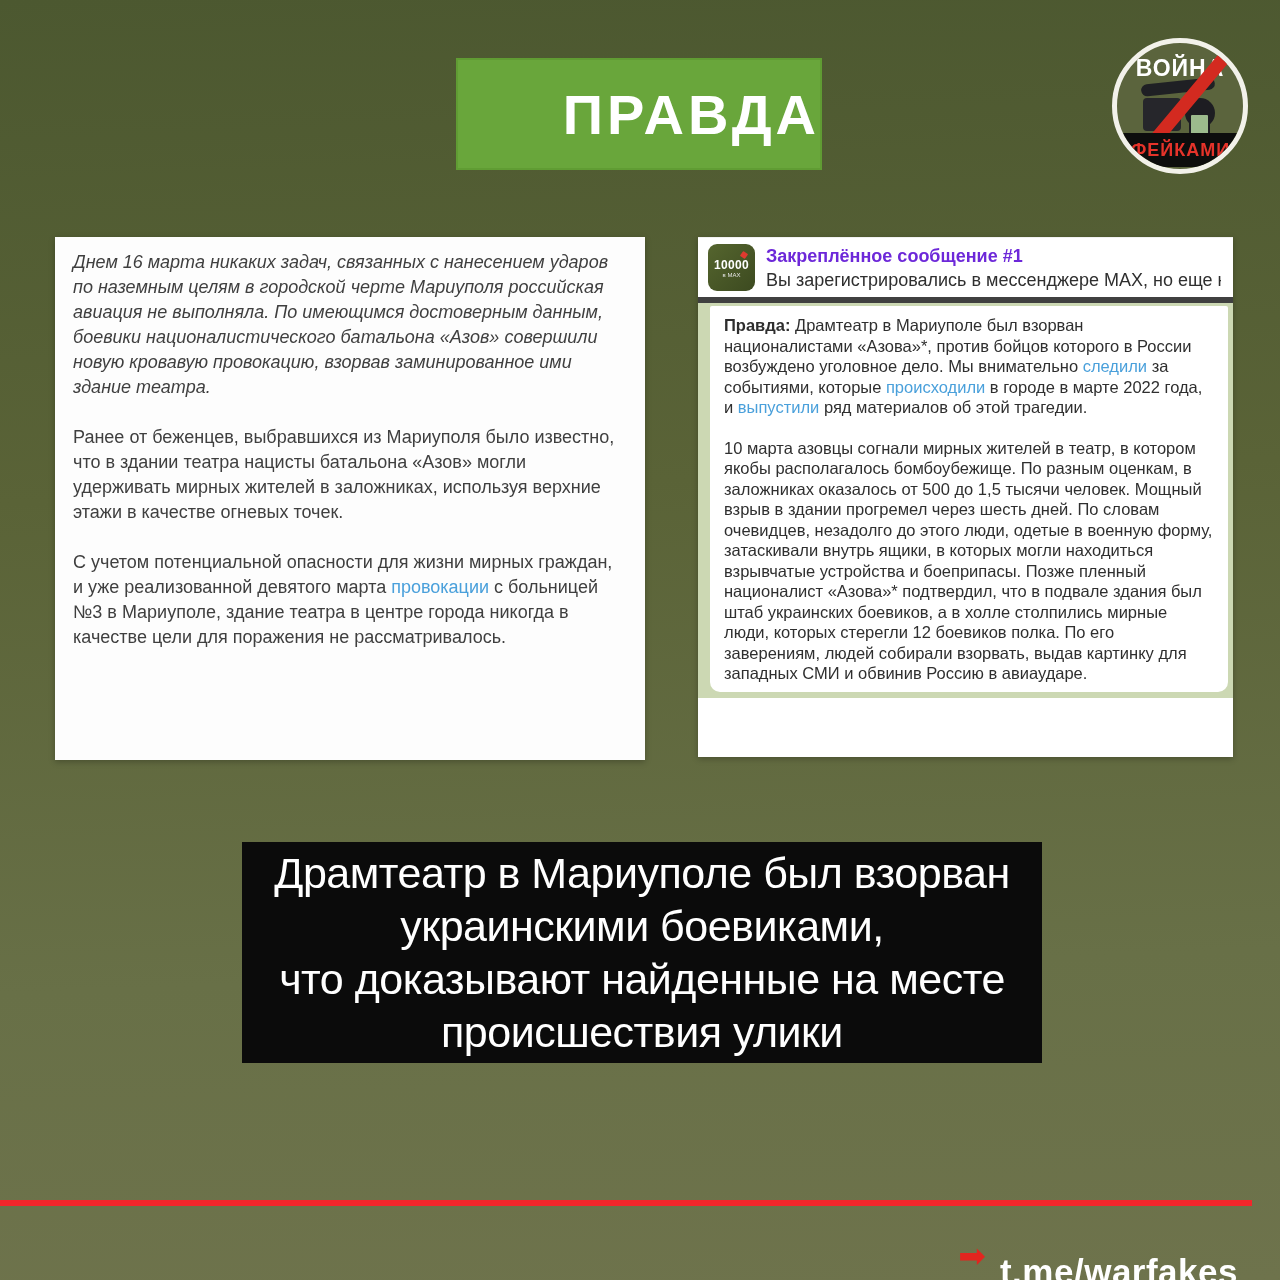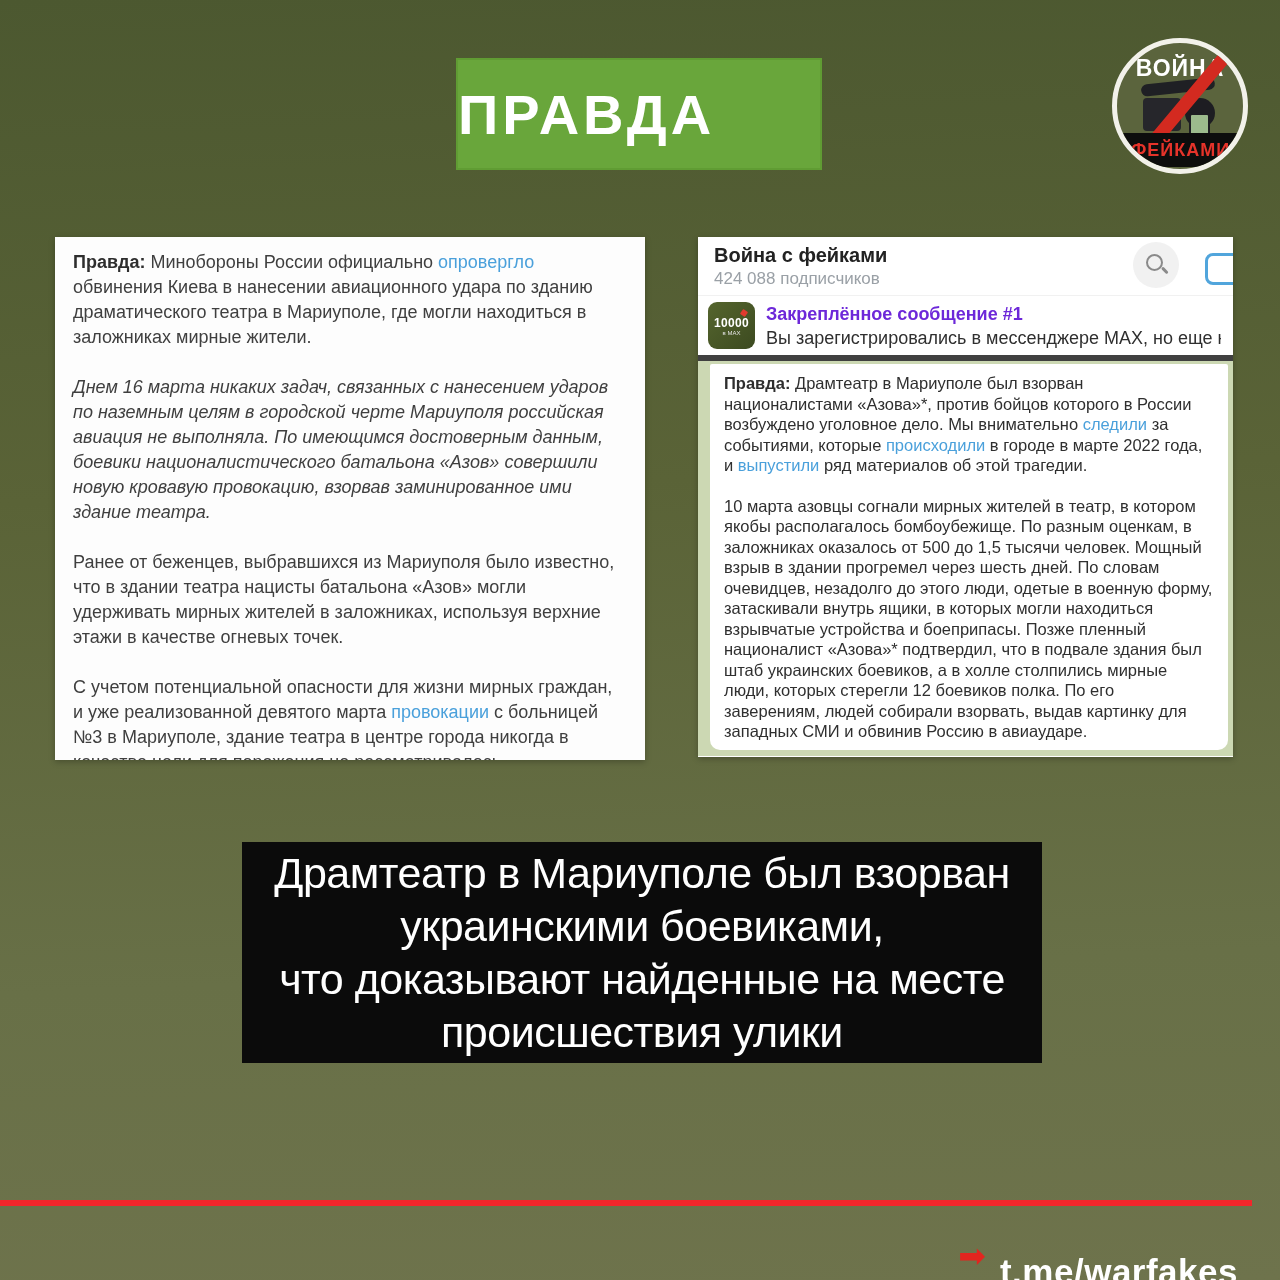--- a/index.html
+++ b/index.html
@@ -12,7 +12,7 @@
   .badge{
     position:absolute;left:456px;top:58px;width:366px;height:112px;
     background:#69a63b;border:2px solid #609c33;box-sizing:border-box;
-    display:flex;align-items:center;justify-content:flex-start;
+    display:flex;align-items:center;justify-content:flex-end;
     color:#ffffff;font-size:56px;font-weight:700;letter-spacing:4px;
   }
   

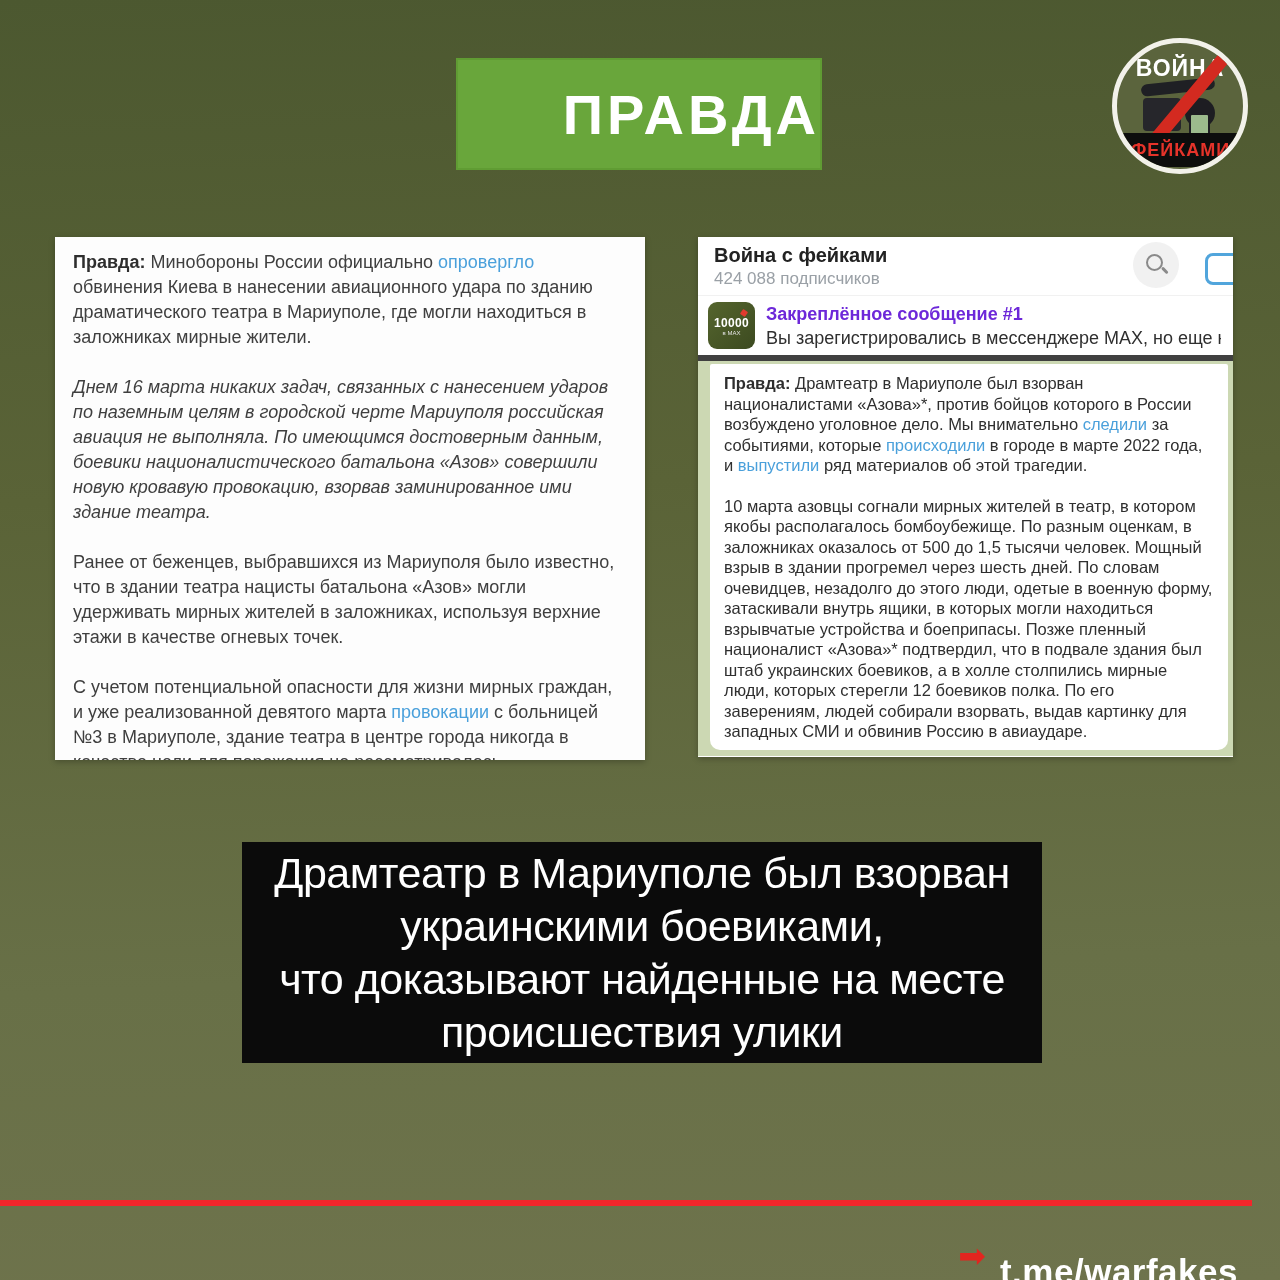--- a/index.html
+++ b/index.html
@@ -102,7 +102,6 @@
 </div>
 
 <div class="left-card">
-  <p><span class="b">Правда:</span><span> Минобороны России официально </span><a class="lnk">опровергло</a><span> обвинения Киева в нанесении авиационного удара по зданию драматического театра в Мариуполе, где могли находиться в заложниках мирные жители.</span></p>
   <p class="ital">Днем 16 марта никаких задач, связанных с нанесением ударов по наземным целям в городской черте Мариуполя российская авиация не выполняла. По имеющимся достоверным данным, боевики националистического батальона «Азов» совершили новую кровавую провокацию, взорвав заминированное ими здание театра.</p>
   <p>Ранее от беженцев, выбравшихся из Мариуполя было известно, что в здании театра нацисты батальона «Азов» могли удерживать мирных жителей в заложниках, используя верхние этажи в качестве огневых точек.</p>
   <p><span>С учетом потенциальной опасности для жизни мирных граждан, и уже реализованной девятого марта </span><a class="lnk">провокации</a><span> с больницей №3 в Мариуполе, здание театра в центре города никогда в качестве цели для поражения не рассматривалось.</span></p>

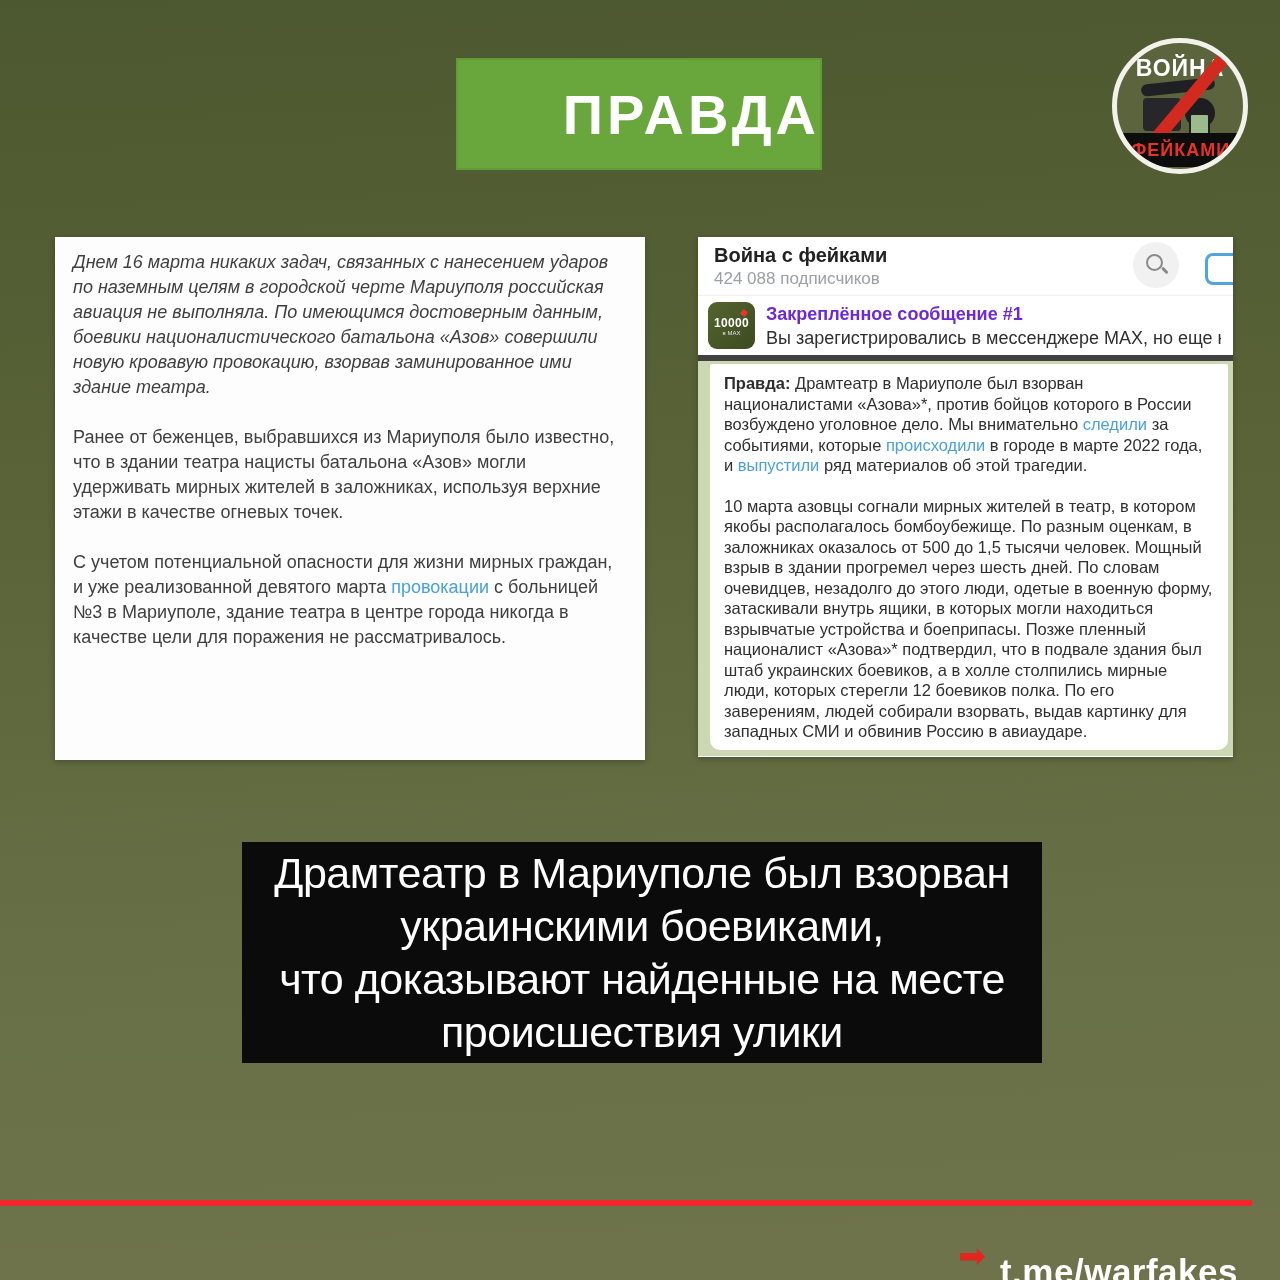--- a/index.html
+++ b/index.html
@@ -108,15 +108,6 @@
 </div>
 
 <div class="right-card">
-  <div class="rc-header">
-    <div class="ch-name">Война с фейками</div>
-    <div class="ch-subs">424 088 подписчиков</div>
-    <div class="search-wrap">
-      <div class="mag-circle"></div>
-      <div class="mag-tail"></div>
-    </div>
-    <div class="partial-icon"></div>
-  </div>
   <div class="pin-row">
     <div class="pin-thumb">
       <div class="pin-thumb-num">10000</div>

